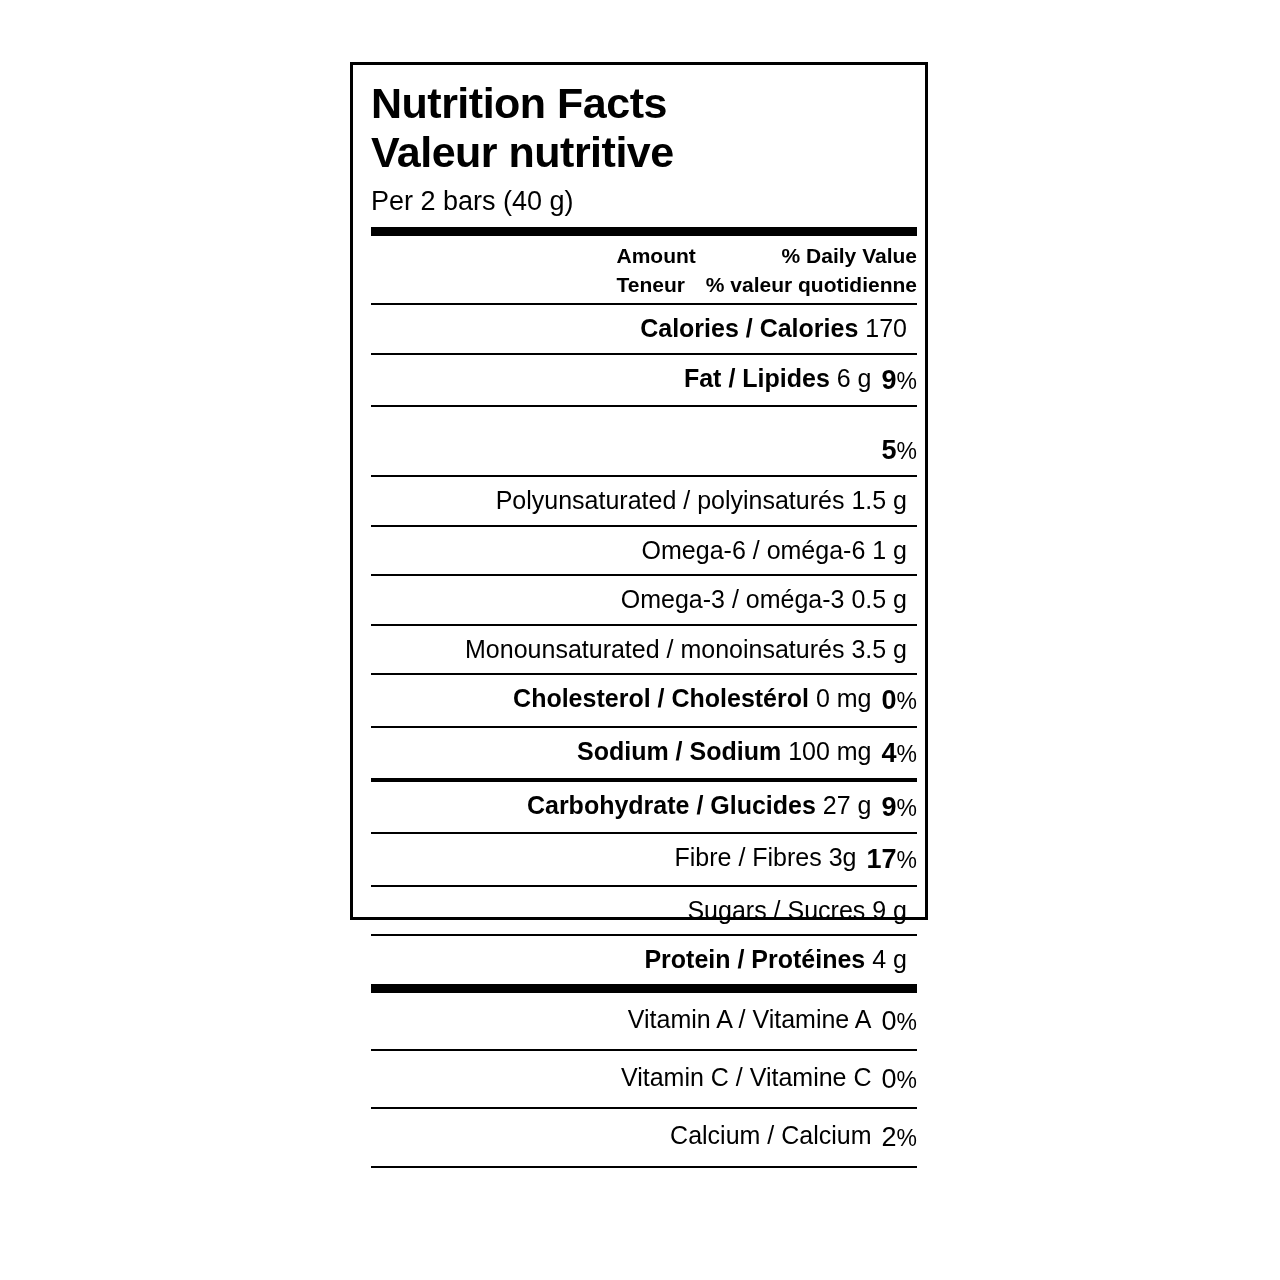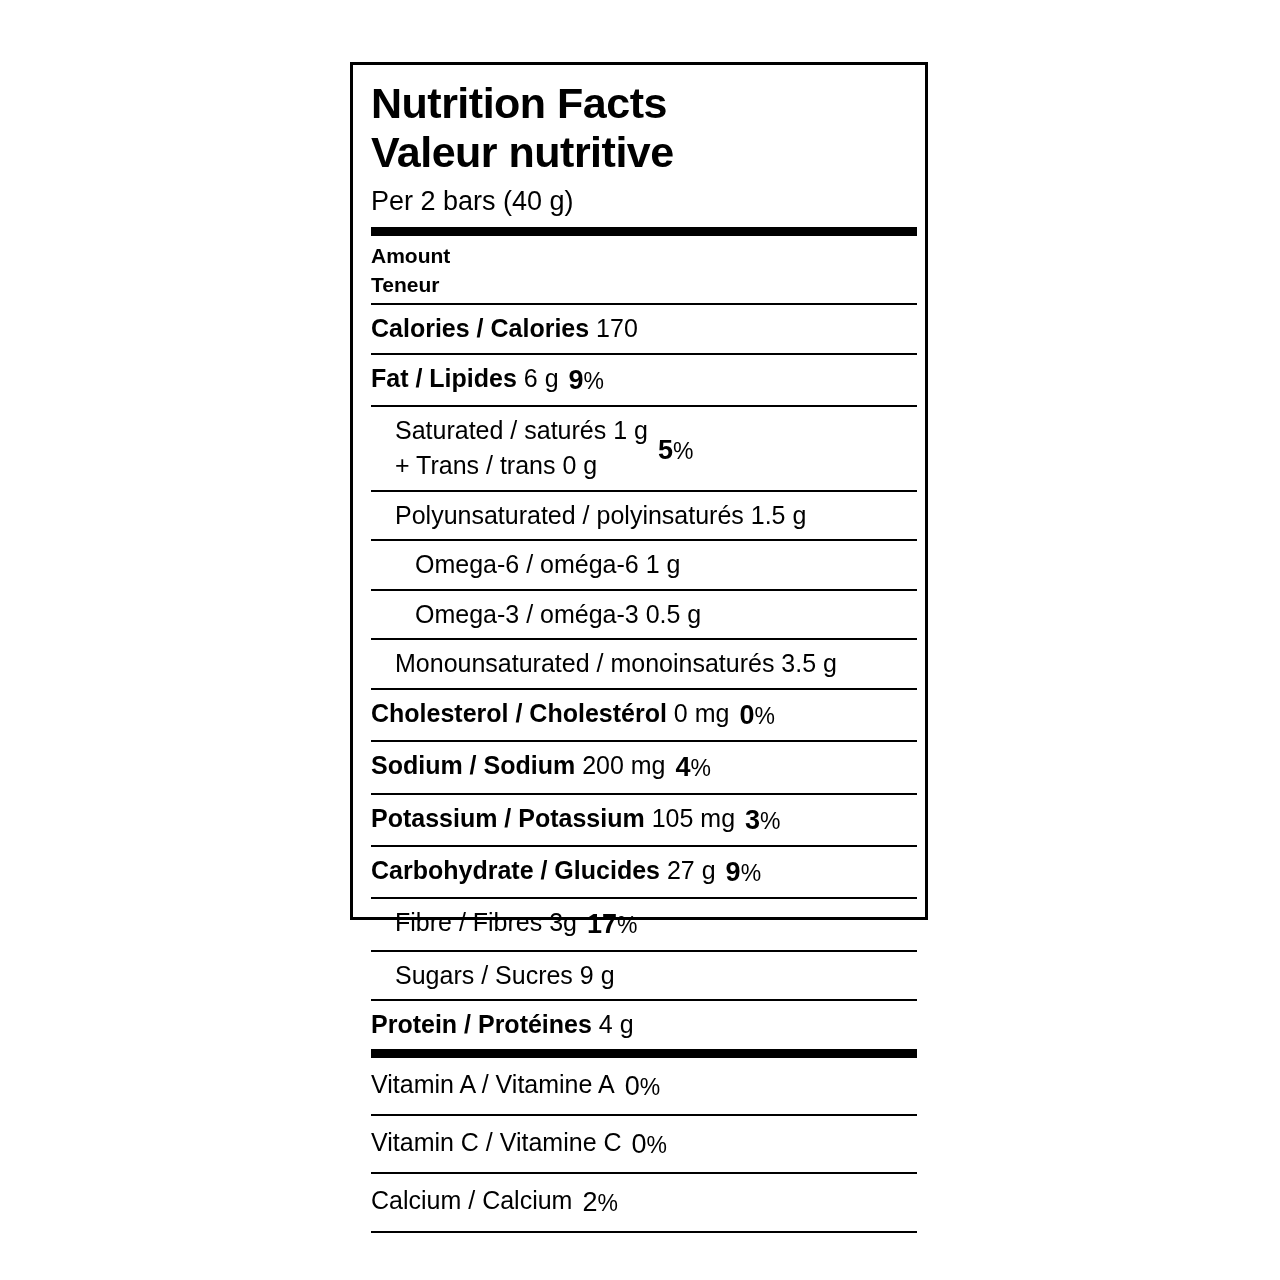--- a/index.html
+++ b/index.html
@@ -64,7 +64,7 @@
   .row {
     display: flex;
     align-items: flex-start;
-    justify-content: flex-start;
+    justify-content: flex-end;
     padding: 6px 0 6px 0;
   }
   .row .left {

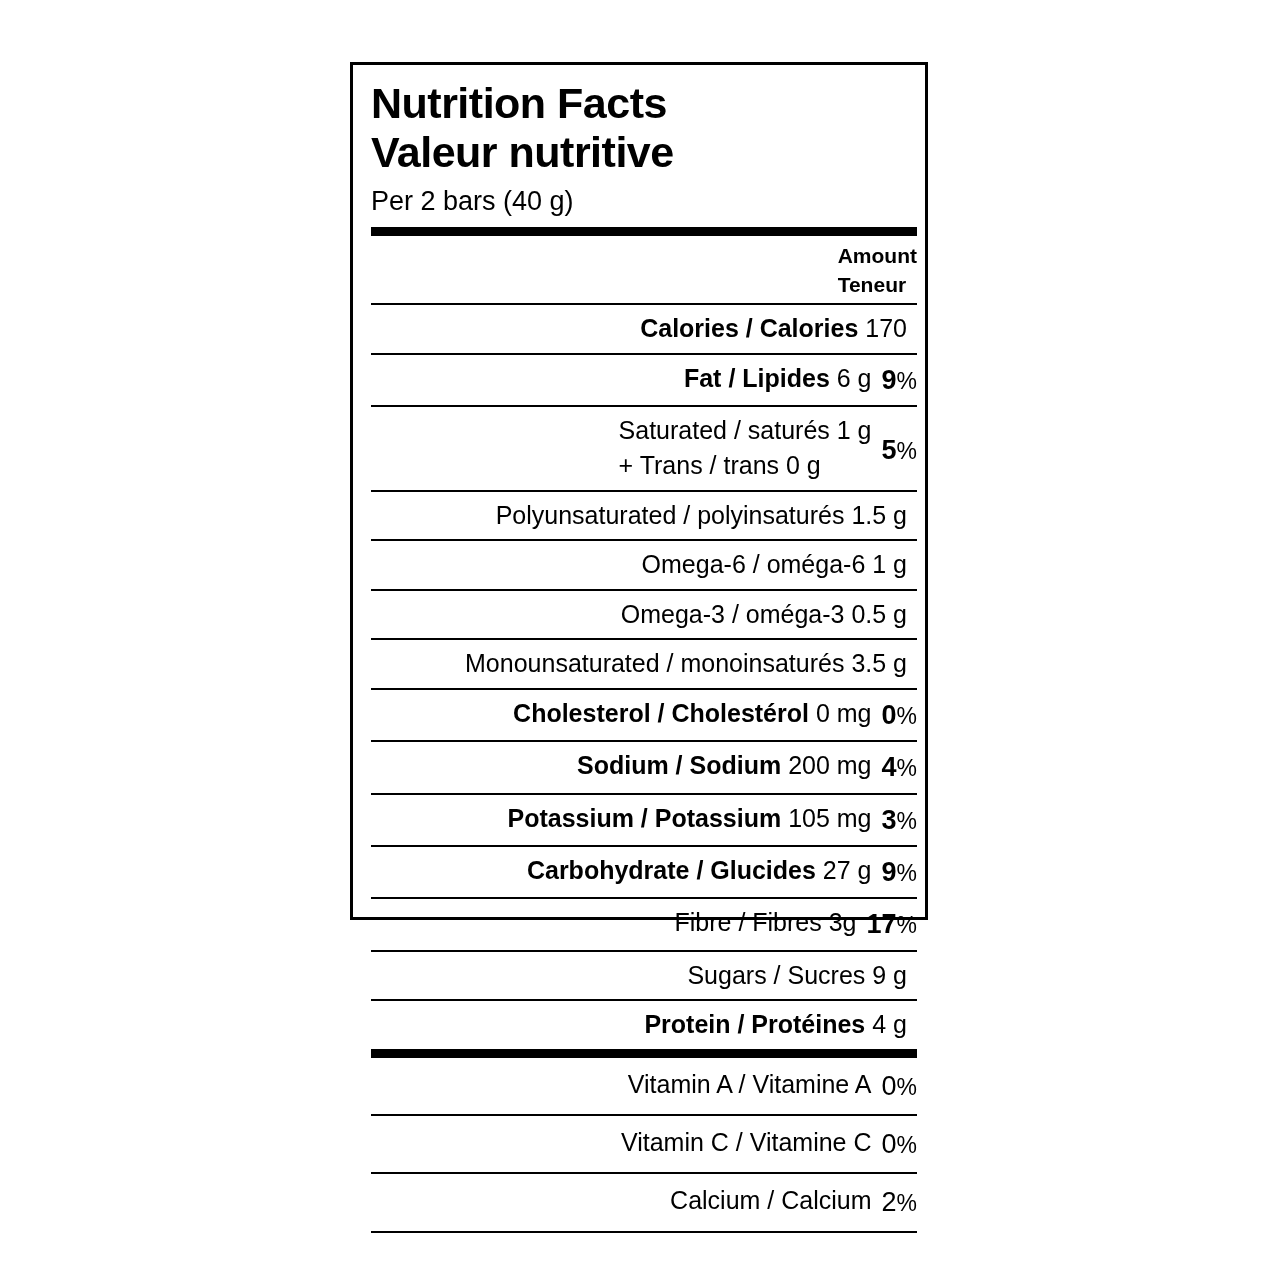--- a/index.html
+++ b/index.html
@@ -119,6 +119,10 @@
         <div>Amount</div>
         <div>Teneur</div>
       </div>
+      <div class="right">
+        <div>% Daily Value</div>
+        <div>% valeur quotidienne</div>
+      </div>
     </div>
 
     <div class="rule-thin"></div>

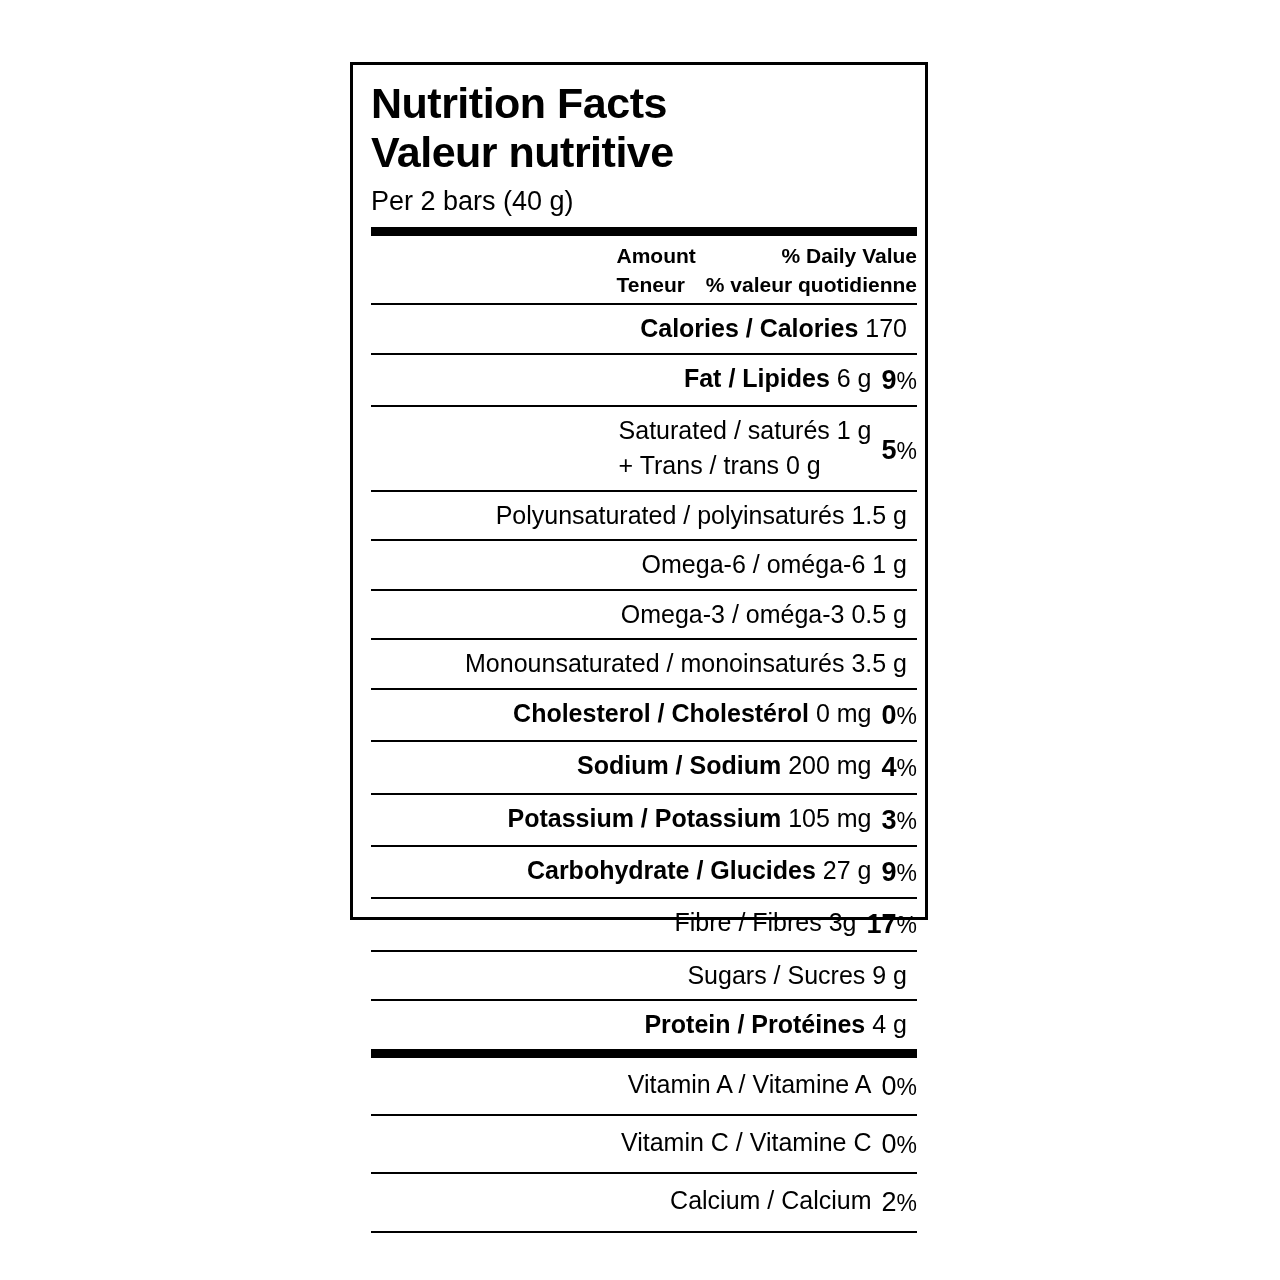--- a/index.html
+++ b/index.html
@@ -147,10 +147,6 @@
     <div class="rule-thin"></div>
 
     <div class="row">
-      <div class="left indent1 twoline">
-        <div>Saturated / saturés 1 g</div>
-        <div>+ Trans / trans 0 g</div>
-      </div>
       <div class="right" style="padding-top:18px;"><span class="pct">5</span><span class="pctsym">%</span></div>
     </div>
     <div class="rule-thin"></div>

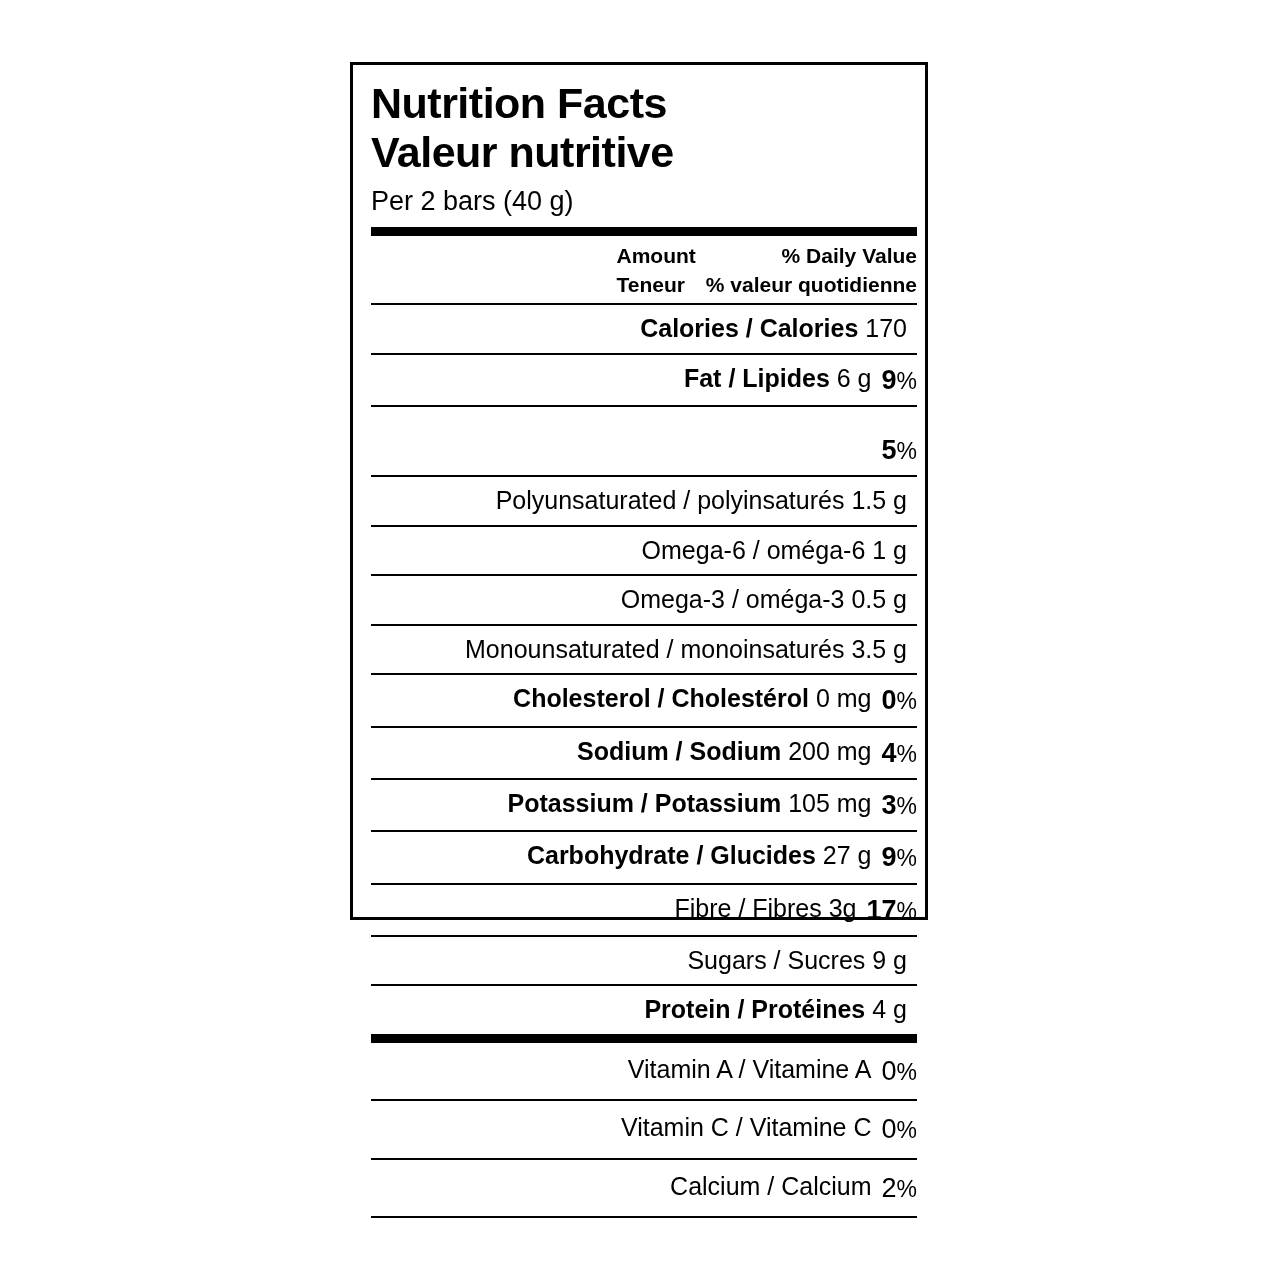--- a/index.html
+++ b/index.html
@@ -187,7 +187,7 @@
     <div class="row">
       <div class="left nowrap">
         <span class="b">Sodium / Sodium</span>
-        <span>200 mg</span>
+        <span>100 mg</span>
       </div>
       <div class="right"><span class="pct">4</span><span class="pctsym">%</span></div>
     </div>

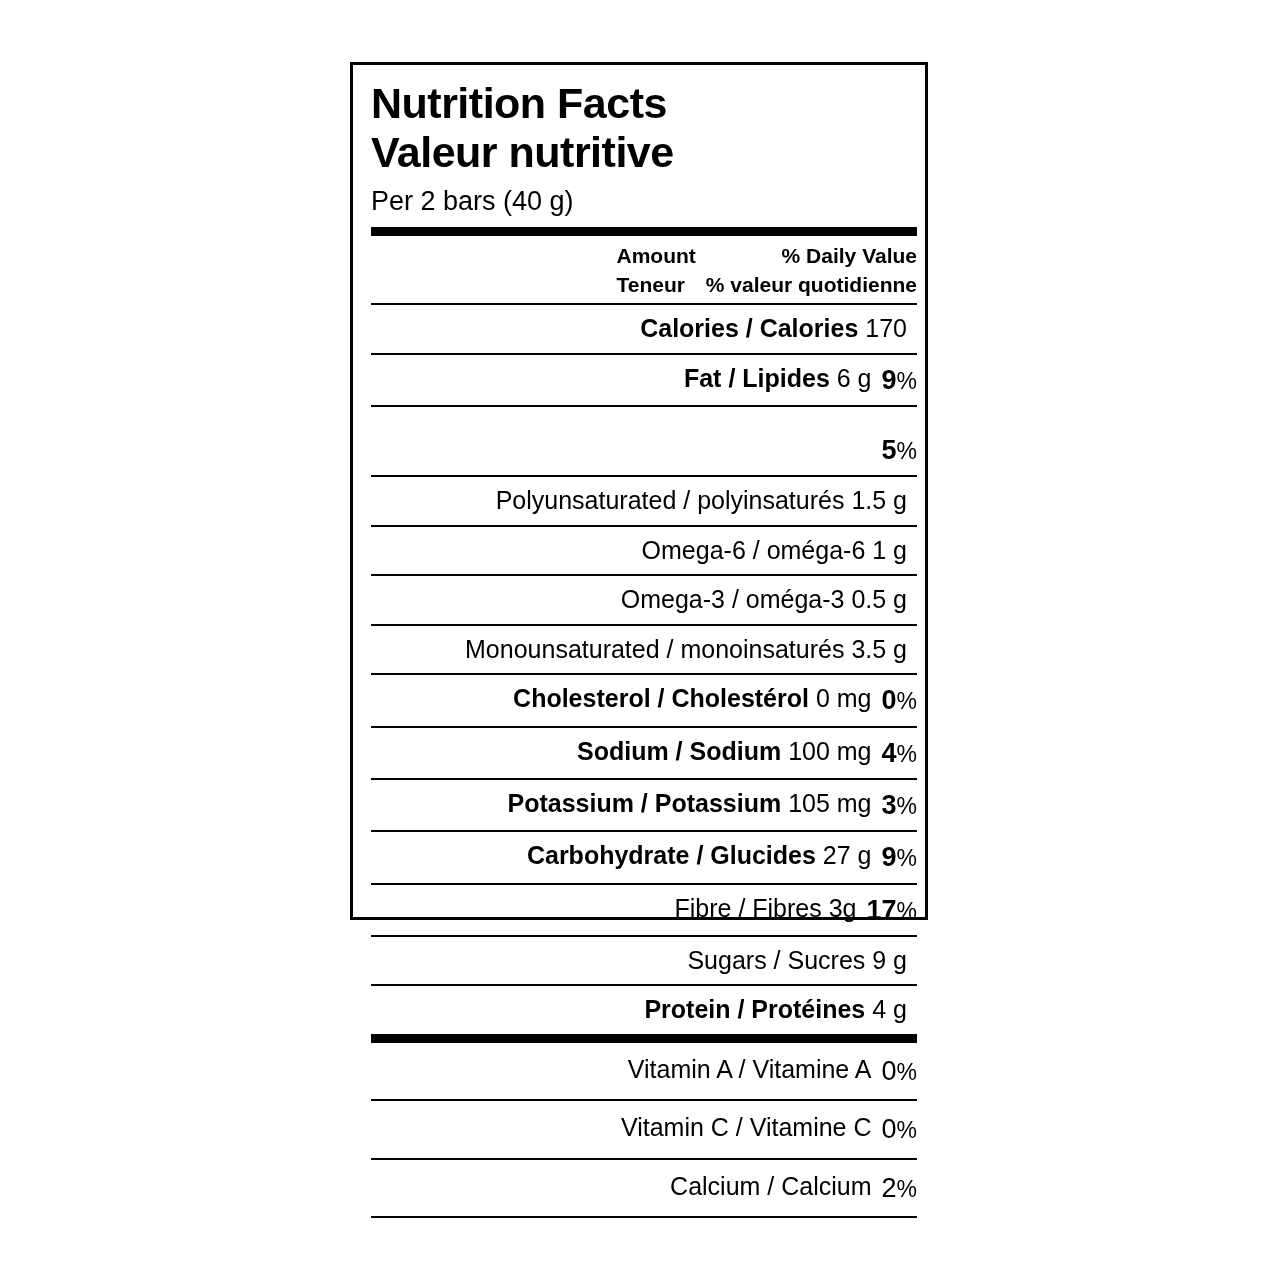--- a/index.html
+++ b/index.html
@@ -193,13 +193,6 @@
     </div>
     <div class="rule-thin"></div>
 
-    <div class="row">
-      <div class="left nowrap">
-        <span class="b">Potassium / Potassium</span>
-        <span>105 mg</span>
-      </div>
-      <div class="right"><span class="pct">3</span><span class="pctsym">%</span></div>
-    </div>
     <div class="rule-thin"></div>
 
     <div class="row">

